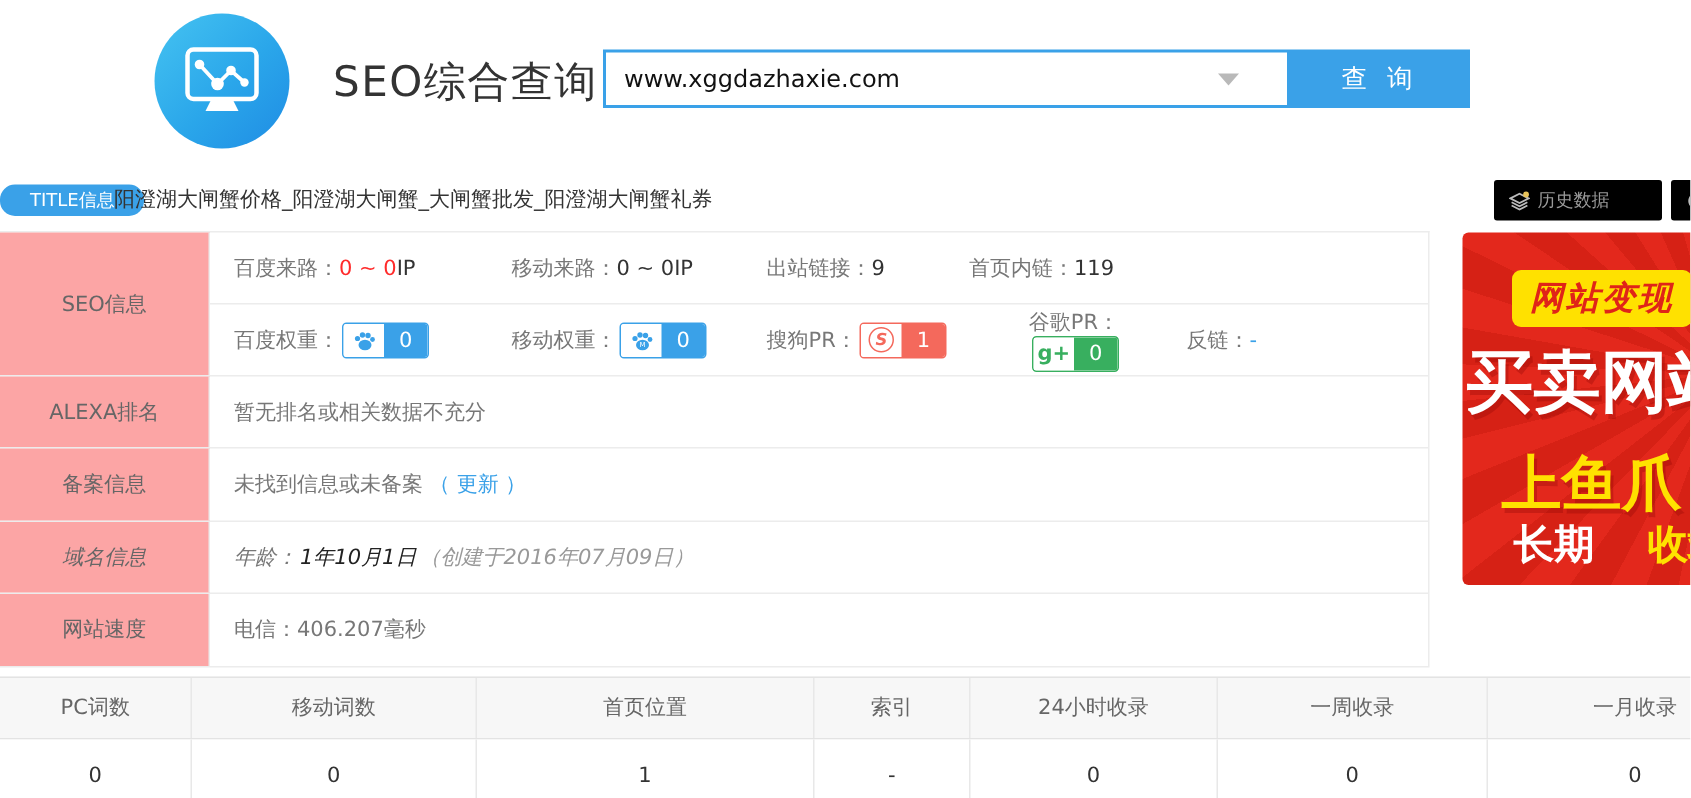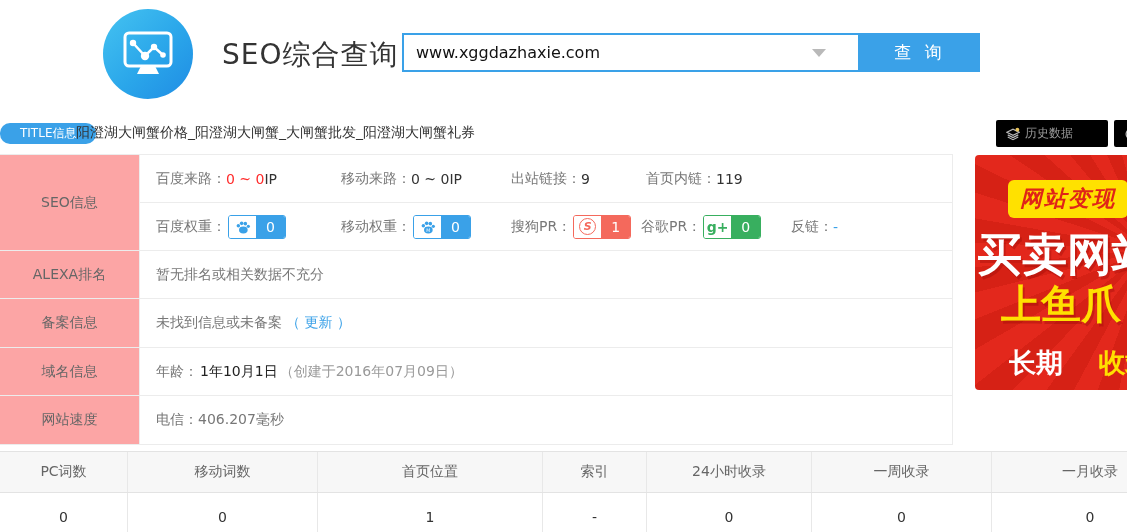--- a/index.html
+++ b/index.html
@@ -42,7 +42,7 @@
   .subrow.first{height:47px;border-bottom:1px solid #ececec;text-align:right;}
   .subrow.second{height:47px;}
   .seo-item{display:flex;align-items:center;}
-  .w185{min-width:185px;} .w170{min-width:170px;} .w135{min-width:135px;} .w150{min-width:150px;} .w130{min-width:130px;}
+  .w185{min-width:185px;} .w170{min-width:170px;} .w135{min-width:135px;} .w150{min-width:150px;flex-direction:column;} .w130{min-width:130px;}
   .lbl{color:#777;}
   .val-dark{color:#333;}
   .val-red{color:#ff2b2b;}

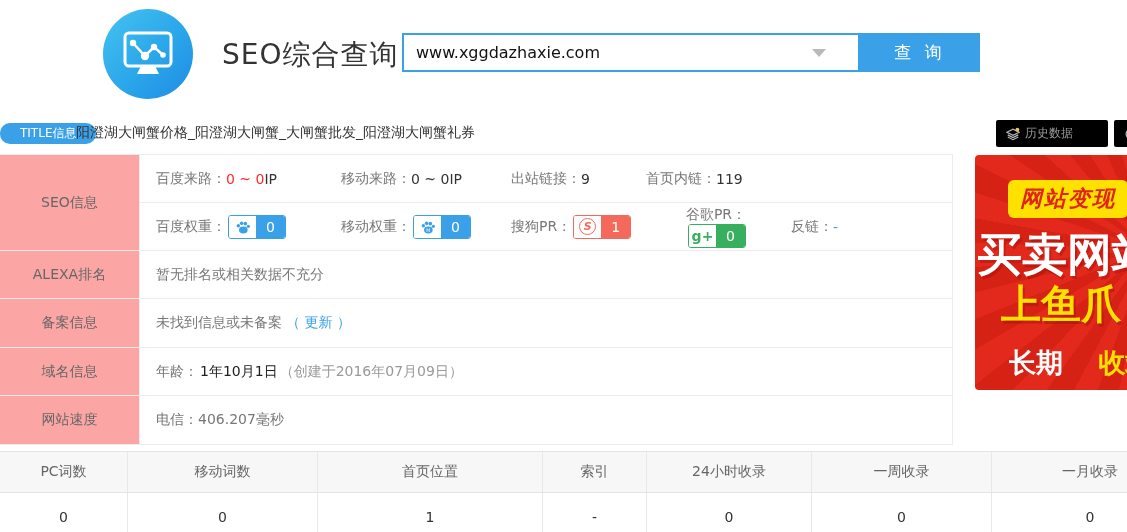--- a/index.html
+++ b/index.html
@@ -70,7 +70,7 @@
         border-left:10px solid transparent;border-right:8px solid transparent;border-top:12px solid #ffe100;}
   .ad-line1{position:absolute;left:2px;top:70px;font-size:45px;font-weight:bold;color:#fff;white-space:nowrap;
         text-shadow:2px 3px 0 rgba(150,10,5,.35);}
-  .ad-line2{position:absolute;left:26px;top:122px;font-size:40px;font-weight:bold;color:#ffe100;white-space:nowrap;
+  .ad-line2{position:absolute;left:26px;top:140px;font-size:40px;font-weight:bold;color:#ffe100;white-space:nowrap;
         text-shadow:2px 3px 0 rgba(150,10,5,.35);}
   .ad-line3{position:absolute;left:34px;top:190px;font-size:27px;font-weight:bold;white-space:nowrap;}
   .ad-white{color:#fff;} .ad-yellow{color:#ffe100;margin-left:26px;}

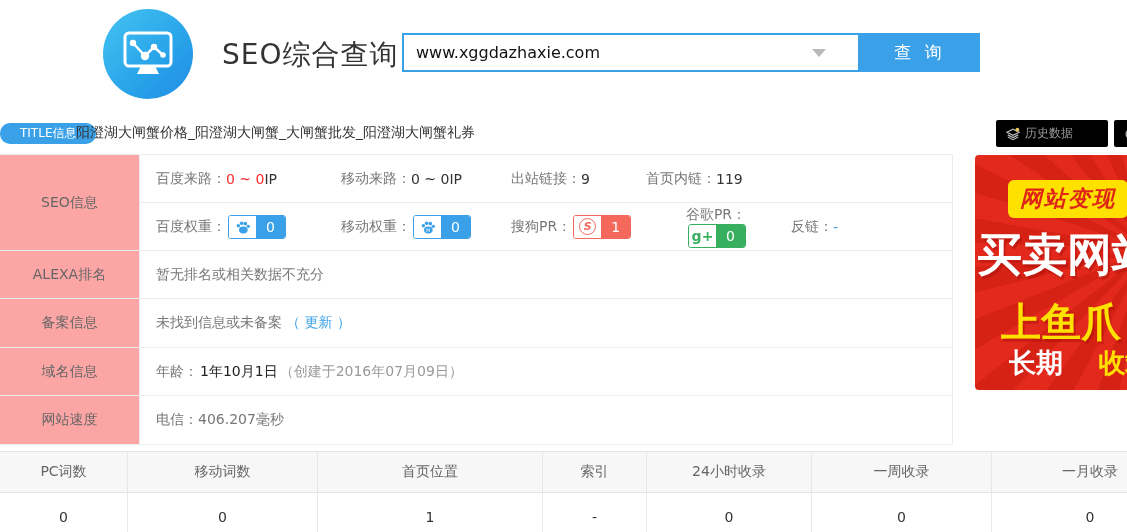--- a/index.html
+++ b/index.html
@@ -225,7 +225,7 @@
       </div>
     </div>
 
-    <div class="irow" style="height:47px;">
+    <div class="irow" style="height:47px;font-style:italic;">
       <div class="ilabel">域名信息</div>
       <div class="icontent">
         <span>年龄：</span>

